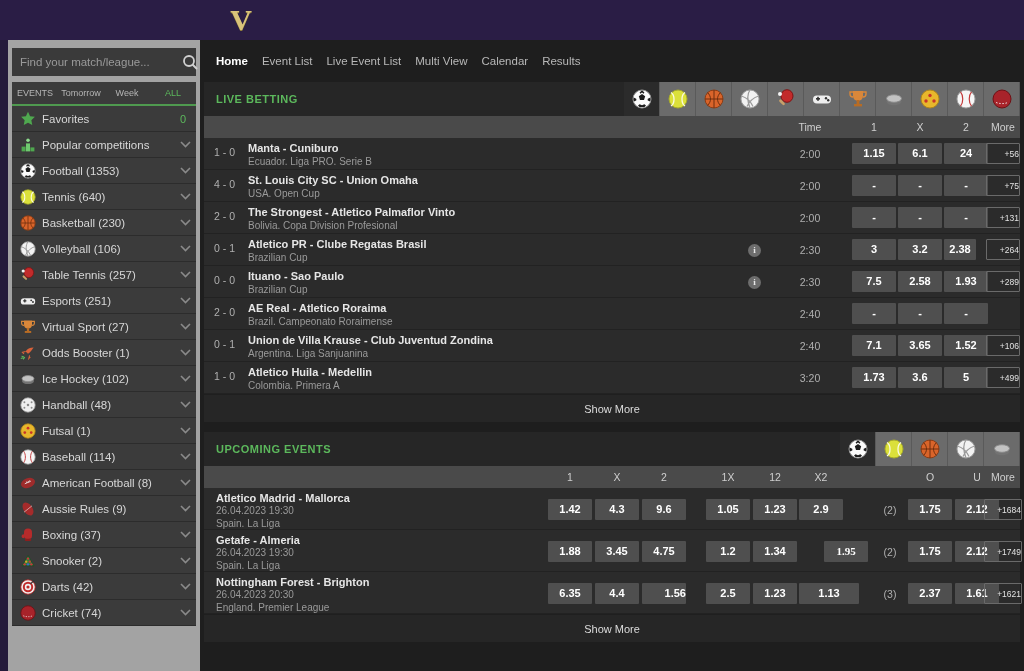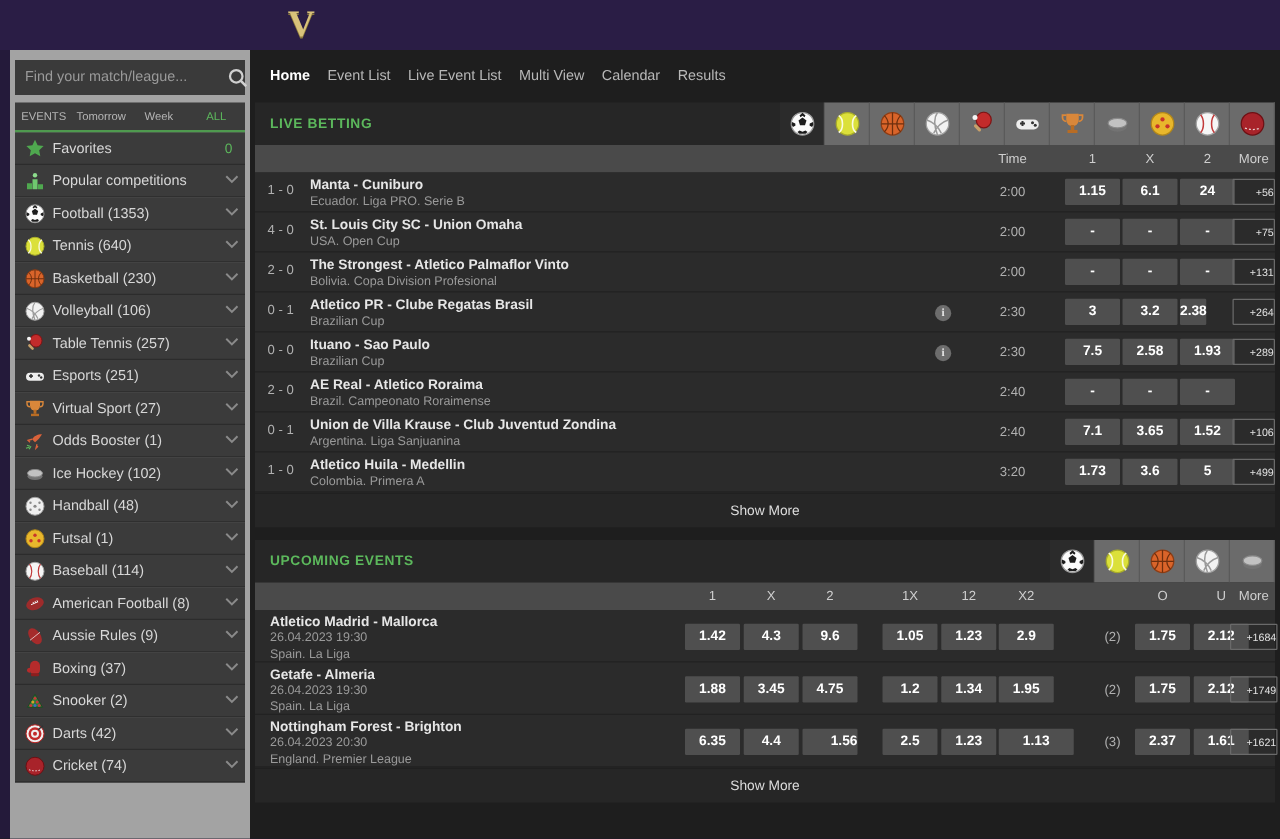--- a/index.html
+++ b/index.html
@@ -574,7 +574,7 @@
             <div class="etime" style="left: 584px; width: 44px; top: 10px;">2:30</div>
             <div class="odd" style="left: 648px; width: 44px; top: 5px;">3</div>
             <div class="odd" style="left: 694px; width: 44px; top: 5px;">3.2</div>
-            <div class="odd" style="left: 740px; width: 21px; top: 5px;">2.38</div>
+            <div class="odd" style="left: 740px; width: 32px; top: 5px;">2.38</div>
             <div class="more" style="left: 782px; width: 34px; top: 5px;">+264</div>
           </div>
           <div class="evrow">

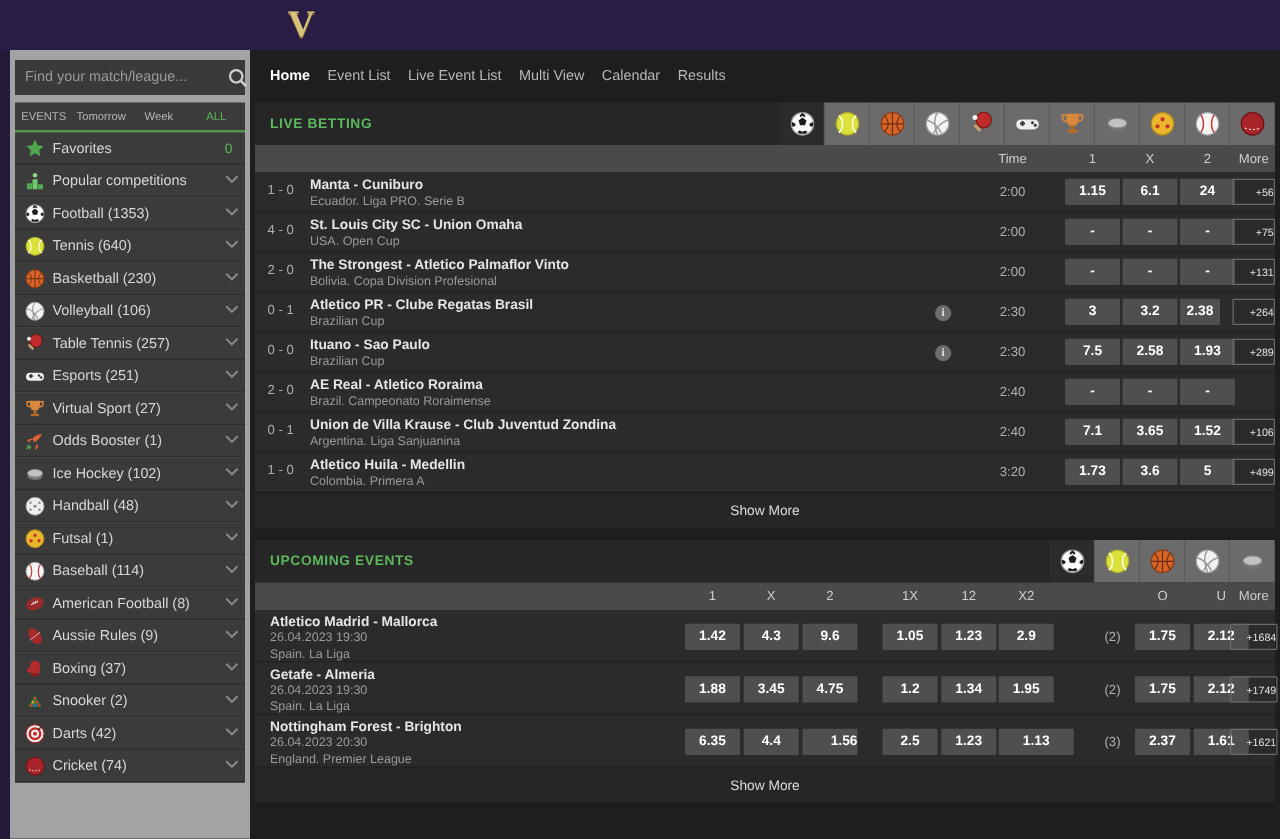--- a/index.html
+++ b/index.html
@@ -700,7 +700,7 @@
             <div class="odd" style="left: 438px; width: 44px; top: 11px;">4.75</div>
             <div class="odd" style="left: 502px; width: 44px; top: 11px;">1.2</div>
             <div class="odd" style="left: 549px; width: 44px; top: 11px;">1.34</div>
-            <div class="odd" style="left: 595px; width: 44px; top: 11px;">1.95</div>
+            <div class="odd" style="left: 620px; width: 44px; top: 11px; font-family: Liberation Serif, serif;">1.95</div>
             <div class="paren" style="left: 664px; width: 44px; top: 16px;">(2)</div>
             <div class="odd" style="left: 704px; width: 44px; top: 11px;">1.75</div>
             <div class="odd" style="left: 751px; width: 44px; top: 11px;">2.12</div>

